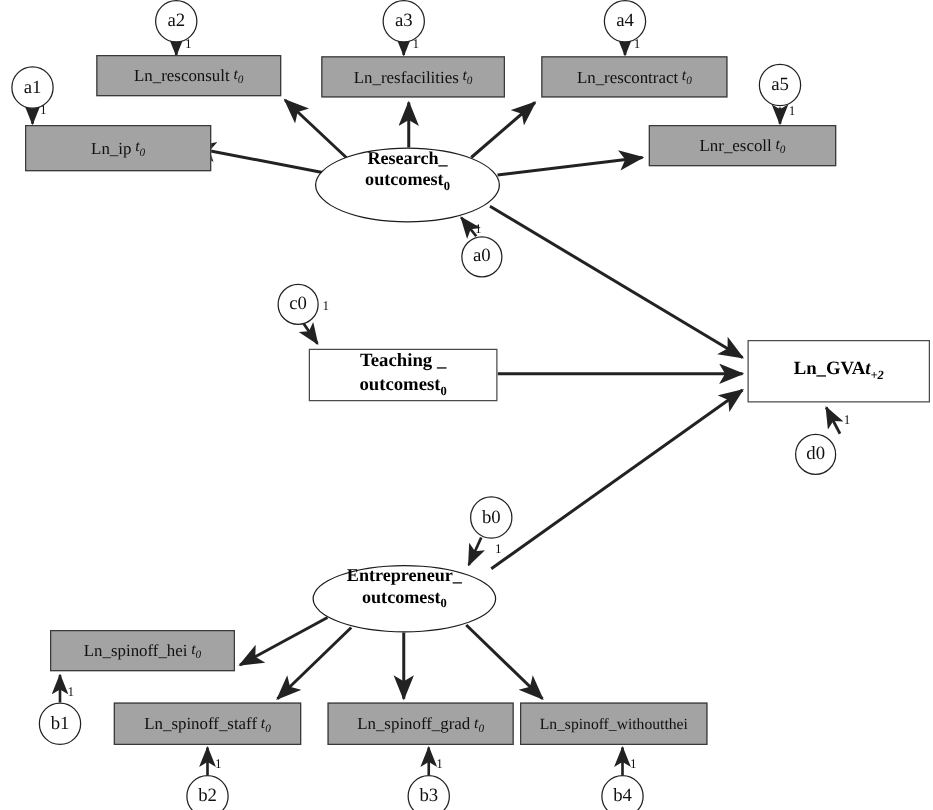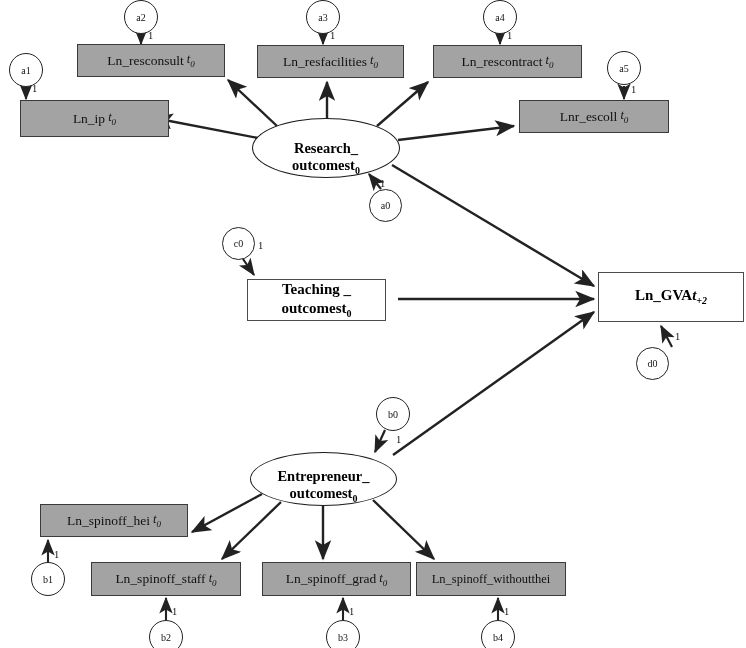--- a/index.html
+++ b/index.html
@@ -69,7 +69,7 @@
     border-radius:50%;
     background:#ffffff;
     display:flex;align-items:center;justify-content:center;
-    font-size:10px;
+    font-size:15px;
     color:#111111;
     z-index:3;
   }

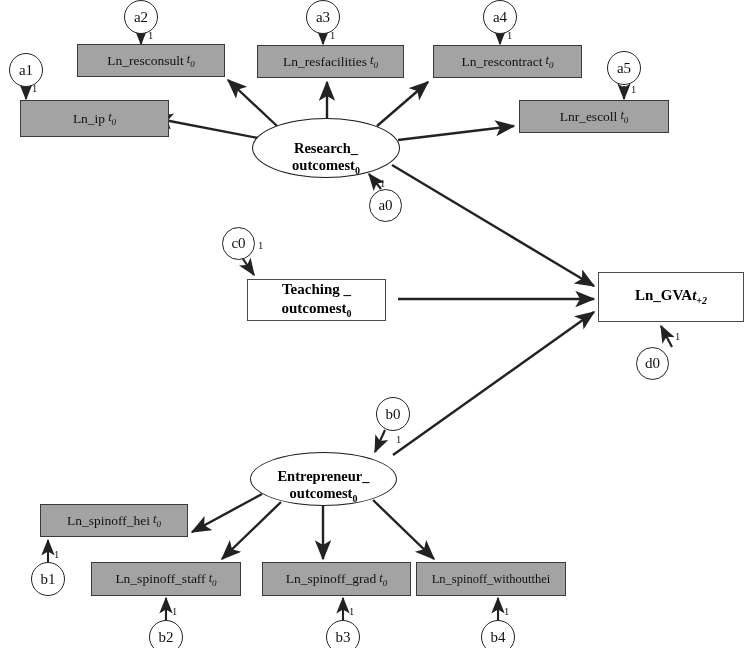--- a/index.html
+++ b/index.html
@@ -51,7 +51,7 @@
     border:1.8px solid #1b1b1b;
     border-radius:50%;
     background:#ffffff;
-    display:flex;align-items:flex-end;justify-content:center;
+    display:flex;align-items:flex-start;justify-content:center;
     text-align:center;
     font-weight:bold;
     font-size:14.5px;

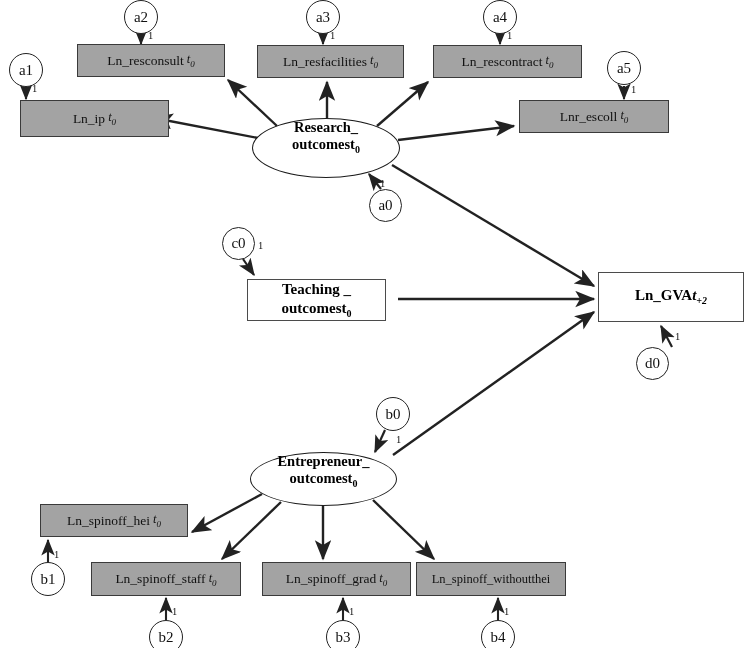--- a/index.html
+++ b/index.html
@@ -263,7 +263,7 @@
     </div>
   </div>
 
-  <div class="heavy" style="left:247px;top:279px;width:139px;height:42px">
+  <div class="heavy" style="left:247px;top:279px;width:151px;height:42px">
     <div>
       <span>Teaching _</span><br>
       <span>outcomest</span><sub>0</sub>

